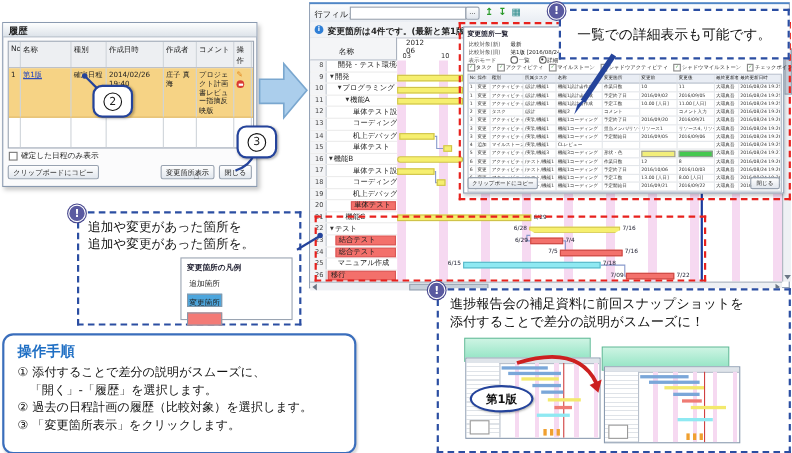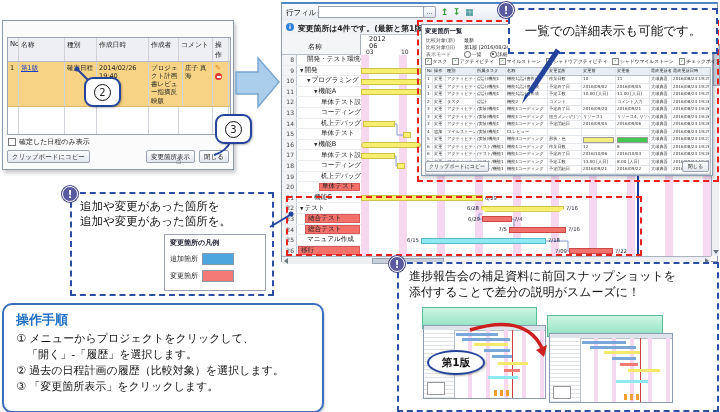--- a/index.html
+++ b/index.html
@@ -159,6 +159,7 @@
 <div id="stage">
 
   <div class="abs" id="history-dialog">
+    <div class="abs" id="dlg-title">履歴</div>
     <div class="abs" id="dlg-table">
         <div class="drow dhead">
           <div class="dcell" style="width: 11px;">No</div>

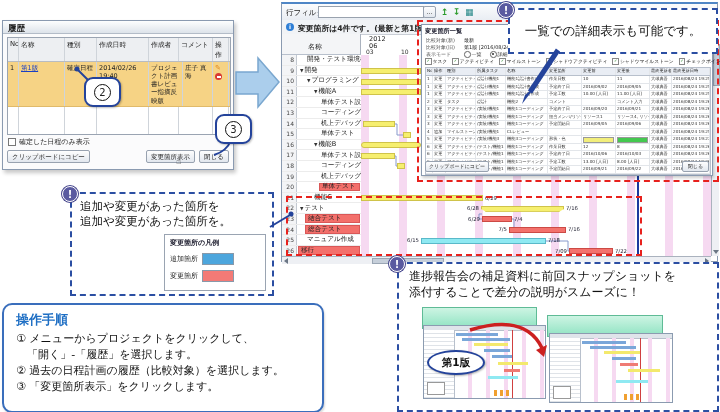--- a/index.html
+++ b/index.html
@@ -175,8 +175,8 @@
           <div class="dcell" style="width: 46px;"><span class="link">第1版</span></div>
           <div class="dcell" style="width: 32px;">確定日程</div>
           <div class="dcell" style="width: 52px;">2014/02/26 19:40</div>
+          <div class="dcell" style="width: 30px;">庄子 真海</div>
           <div class="dcell" style="width: 34px;">プロジェクト計画書レビュー指摘反映版</div>
-          <div class="dcell" style="width: 30px;">庄子 真海</div>
           <div class="dcell" style="width: 16px;"><span class="pencil">✎</span><span class="minus"></span></div>
         </div>
         <div class="drow dfill">

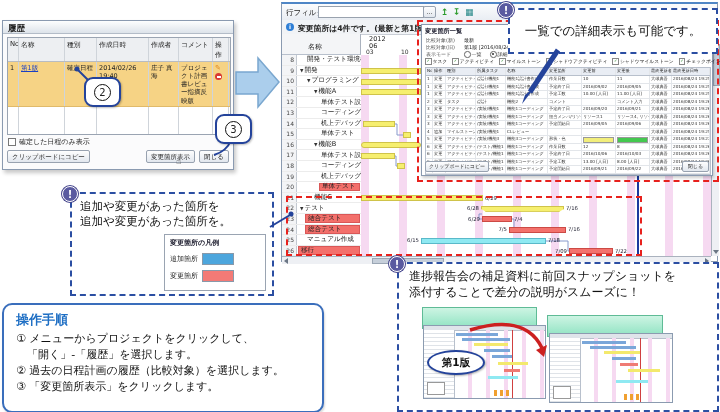--- a/index.html
+++ b/index.html
@@ -295,7 +295,7 @@
         <div class="grow">
           <div class="gnum">16</div>
           <div class="gname">
-            <div class="glabel" style="margin-left: 15px; text-align: center;">
+            <div class="glabel" style=" text-align: center;">
               <span class="garr">▼</span>
               <span>機能B</span>
             </div>

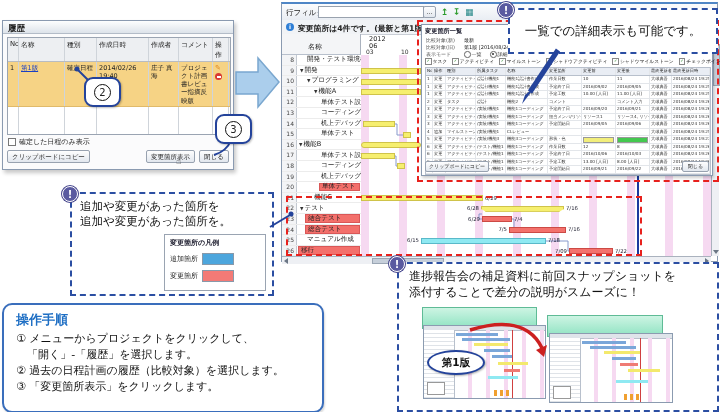--- a/index.html
+++ b/index.html
@@ -119,7 +119,7 @@
   #left-callout .txt{position:absolute;left:8px;top:5px;font-size:11.5px;line-height:1.3;color:#111;}
   #legend{position:absolute;left:92px;top:40px;width:100px;height:55px;background:#fff;border:1px solid #9aa4b2;}
   #legend-title{position:absolute;left:5px;top:3px;font-size:7px;font-weight:bold;color:#223;}
-  .leg-row{position:absolute;left:5px;font-size:7px;display:flex;align-items:center;gap:4px;}
+  .leg-row{position:absolute;left:5px;font-size:7px;display:flex;align-items:center;gap:4px;flex-direction:column;}
   .leg-sw{width:30px;height:10px;border:1px solid #8899aa;}
   #bottom-callout{left:397px;top:262px;width:318px;height:146px;}
   #bottom-callout .txt{position:absolute;left:10px;top:5px;font-size:12px;line-height:1.3;color:#111;}

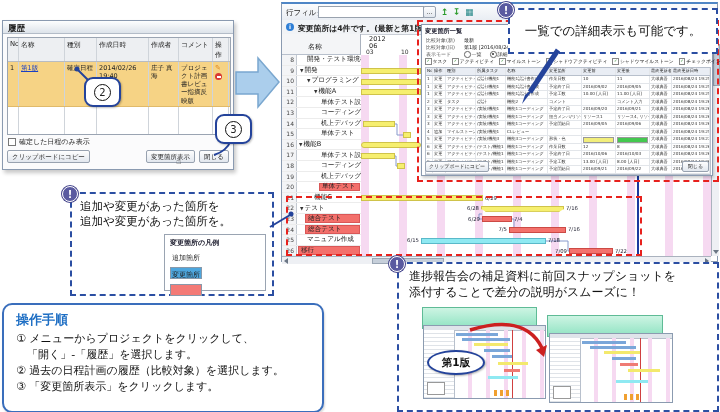--- a/index.html
+++ b/index.html
@@ -726,7 +726,7 @@
   <div class="abs" id="steps-box">
     <div id="steps-title">操作手順</div>
     <div id="steps-list">
-      <div>① メニューからプロジェクトをクリックして、</div>
+      <div>① 添付することで差分の説明がスムーズに、</div>
       <div>　「開く」-「履歴」を選択します。</div>
       <div>② 過去の日程計画の履歴（比較対象）を選択します。</div>
       <div>③ 「変更箇所表示」をクリックします。</div>

